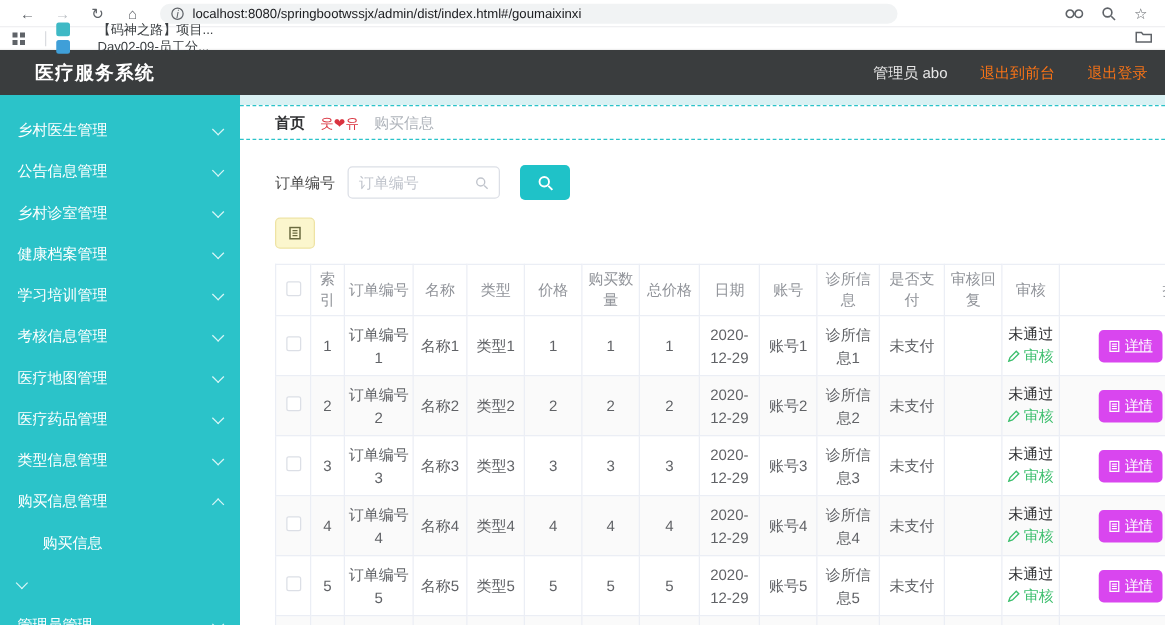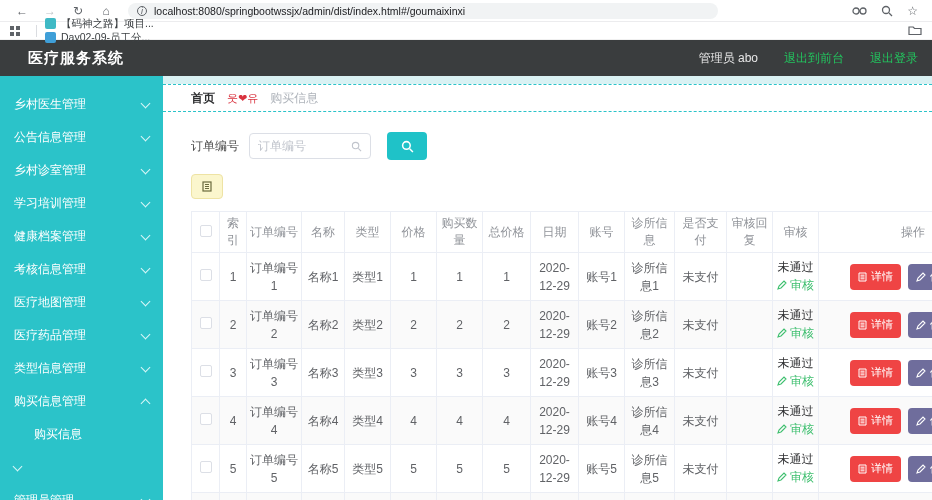--- a/index.html
+++ b/index.html
@@ -21,7 +21,7 @@
   .apps-grid { display:grid; grid-template-columns:4px 4px; grid-gap:2px; margin-right:8px; cursor:pointer; }
   .apps-grid i { width:4px; height:4px; background:#5f6368; display:block; }
   .bm-divider { width:1px; height:12px; background:#dadce0; margin:0 8px; }
-  .bookmark { display:flex; align-items:center; gap:5px; margin-right:16px; cursor:pointer; }
+  .bookmark { display:flex; align-items:center; gap:22px; margin-right:16px; cursor:pointer; }
   .bm-fav { width:11px; height:11px; border-radius:2px; }
   .bm-fav.c1 { background:#3fb9c5; }
   .bm-fav.c2 { background:#3f9fd8; }

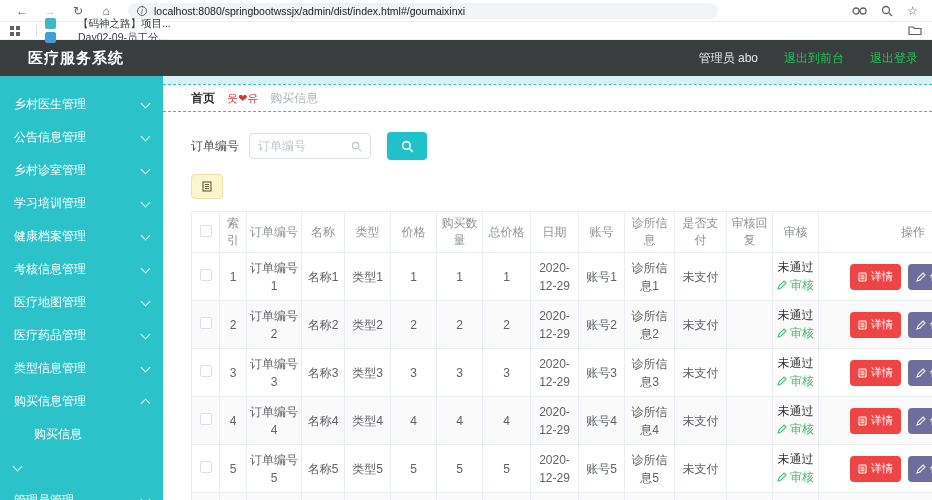--- a/index.html
+++ b/index.html
@@ -33,7 +33,7 @@
   .app-title { color:#ffffff; font-size:15px; font-weight:bold; letter-spacing:1px; }
   .h-right { margin-left:auto; display:flex; align-items:center; gap:26px; }
   .h-user { color:#e8e8e8; font-size:12px; }
-  .h-link { color:#22c55e; font-size:12px; cursor:pointer; white-space:nowrap; }
+  .h-link { color:#f97316; font-size:12px; cursor:pointer; white-space:nowrap; }
 
   
   .bodyrow { display:flex; height:424px; }

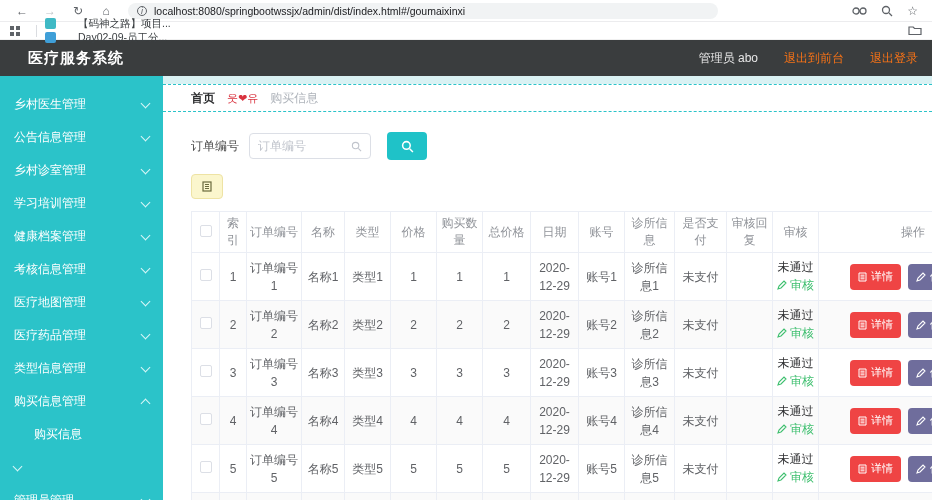--- a/index.html
+++ b/index.html
@@ -37,7 +37,7 @@
 
   
   .bodyrow { display:flex; height:424px; }
-  .sidebar { width:163px; background:#2bc3c9; flex-shrink:0; padding-top:12px; overflow:hidden; }
+  .sidebar { width:192px; background:#2bc3c9; flex-shrink:0; padding-top:12px; overflow:hidden; }
   .side-item { height:33px; display:flex; align-items:center; padding:0 14px; color:#ffffff; font-size:12px; cursor:pointer; }
   .side-item .lbl { flex:1; }
   .chev { width:7px; height:7px; border-right:1.5px solid #d9f6f7; border-bottom:1.5px solid #d9f6f7; transform:rotate(45deg); margin-top:-3px; }

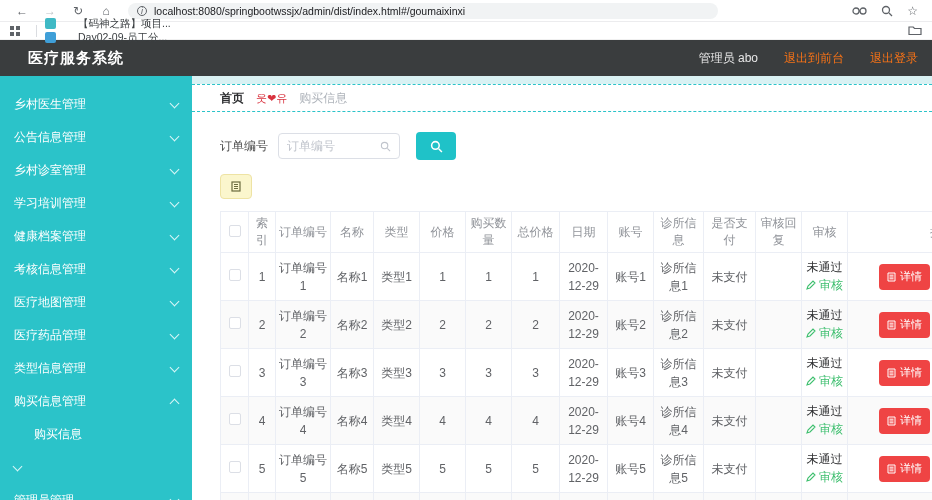--- a/index.html
+++ b/index.html
@@ -158,11 +158,11 @@
           <span class="chev"></span>
         </div>
         <div class="side-item">
+          <span class="lbl">健康档案管理</span>
+          <span class="chev"></span>
+        </div>
+        <div class="side-item">
           <span class="lbl">学习培训管理</span>
-          <span class="chev"></span>
-        </div>
-        <div class="side-item">
-          <span class="lbl">健康档案管理</span>
           <span class="chev"></span>
         </div>
         <div class="side-item">

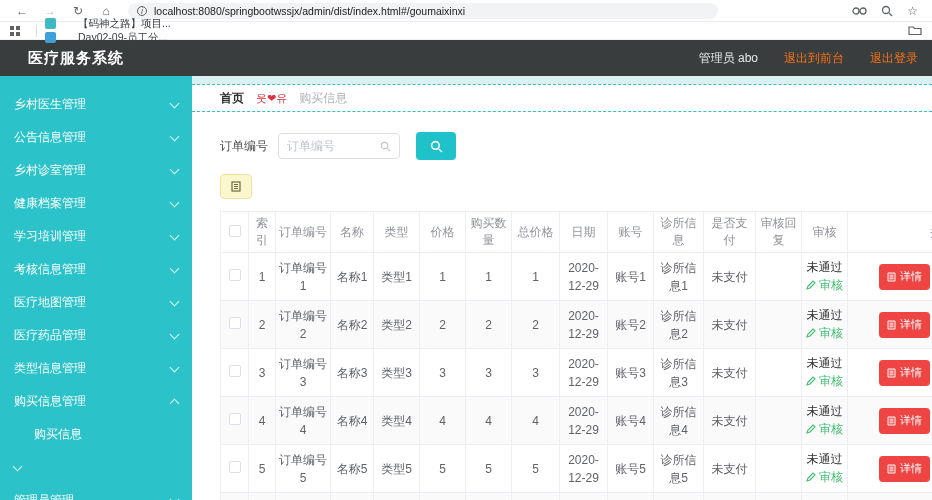--- a/index.html
+++ b/index.html
@@ -72,7 +72,7 @@
   .review-link { color:#3dbf6e; cursor:pointer; white-space:nowrap; display:inline-flex; align-items:center; gap:3px; }
   .ops { display:flex; align-items:center; gap:7px; padding-left:29px; }
   .btn-op { height:26px; border:none; border-radius:4px; color:#fff; font-size:11px; display:inline-flex; align-items:center; gap:4px; padding:0 8px; cursor:pointer; font-family:inherit; white-space:nowrap; }
-  .btn-detail { background:#ef4444; }
+  .btn-detail { background:#d946ef;text-decoration:underline; }
   .btn-edit { background:#6f6d9c; }
   th.op-h { text-align:right; padding-right:26px; }
 </style>

